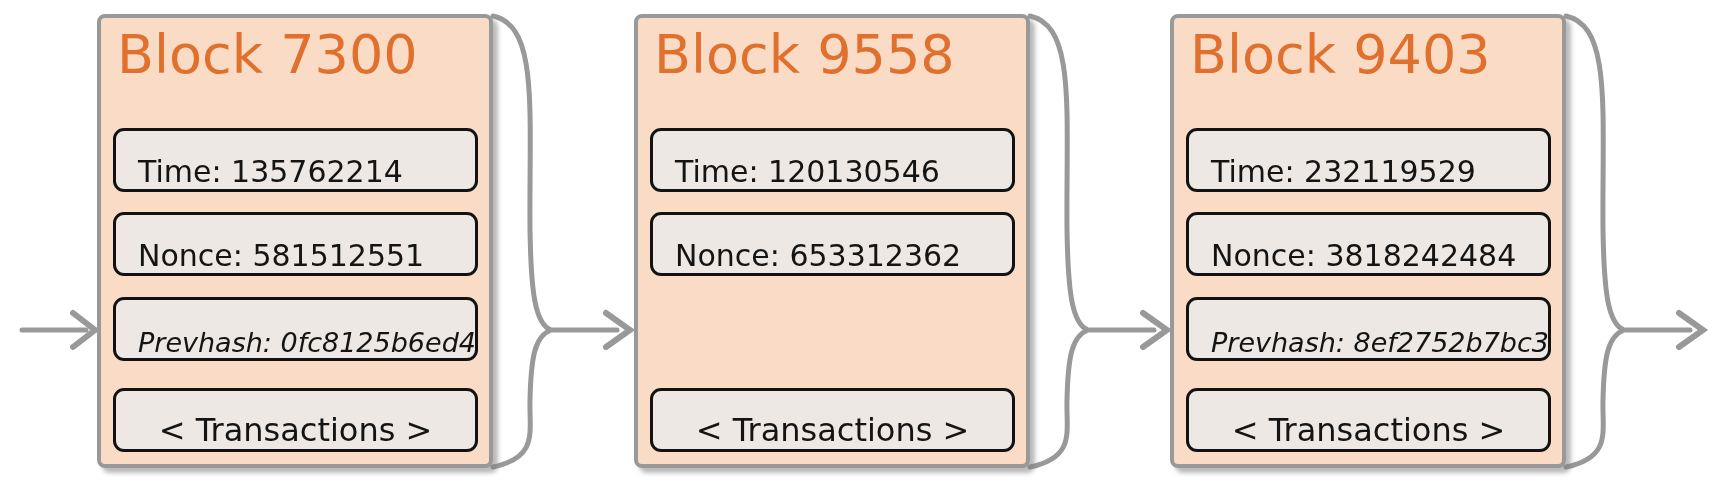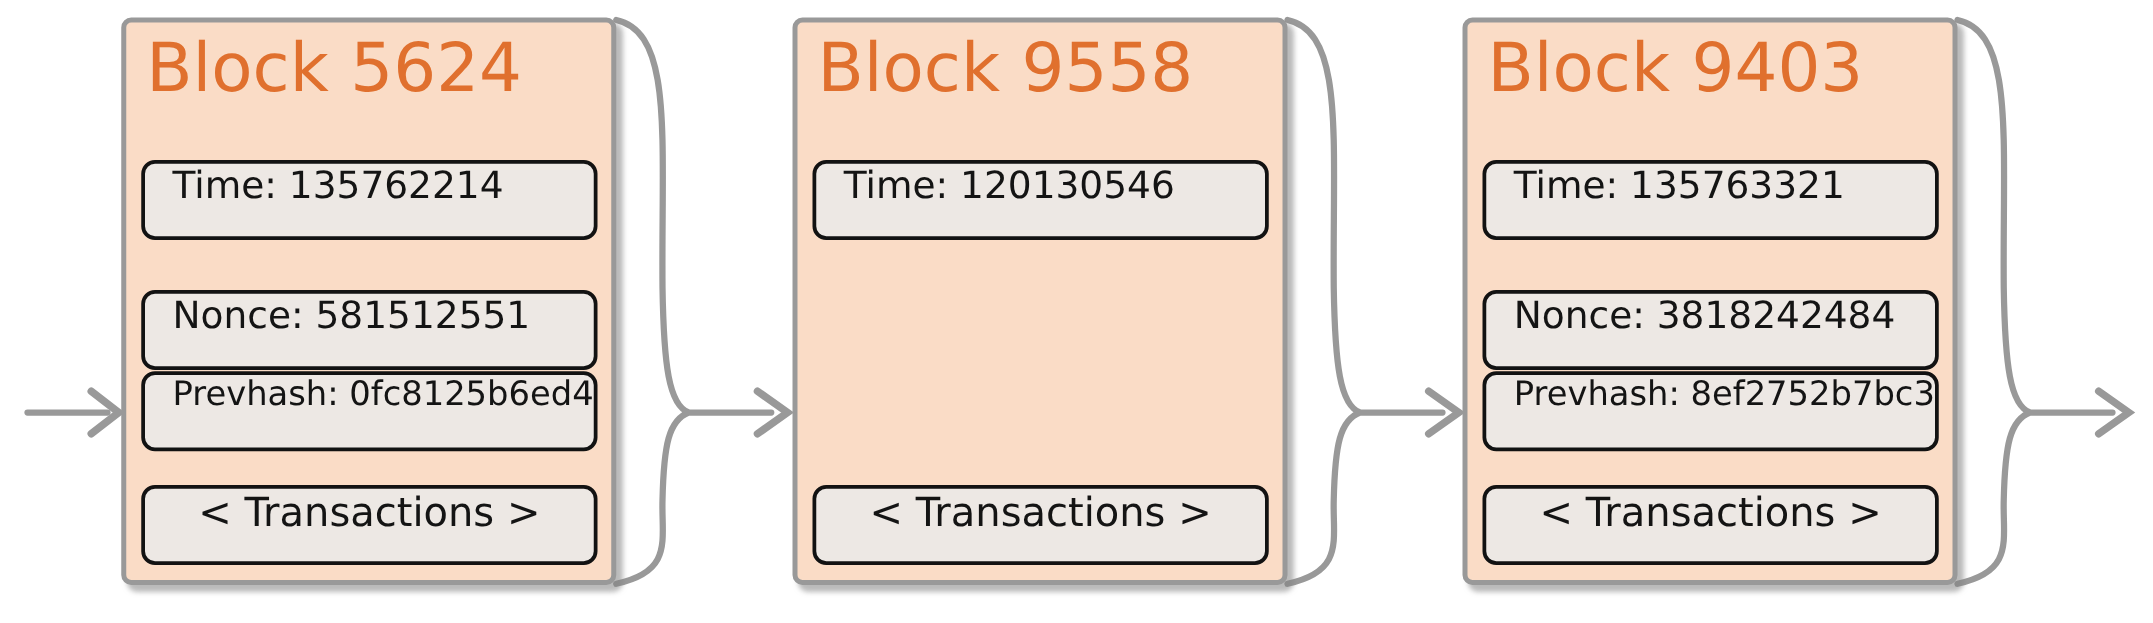--- a/index.html
+++ b/index.html
@@ -98,7 +98,7 @@
   </svg>
 
   <div class="block" style="left:97px">
-    <div class="block-title">Block 5624</div>
+    <div class="block-title">Block 7300</div>
     <div class="field field-time">
       <span>Time: 135762214</span>
     </div>

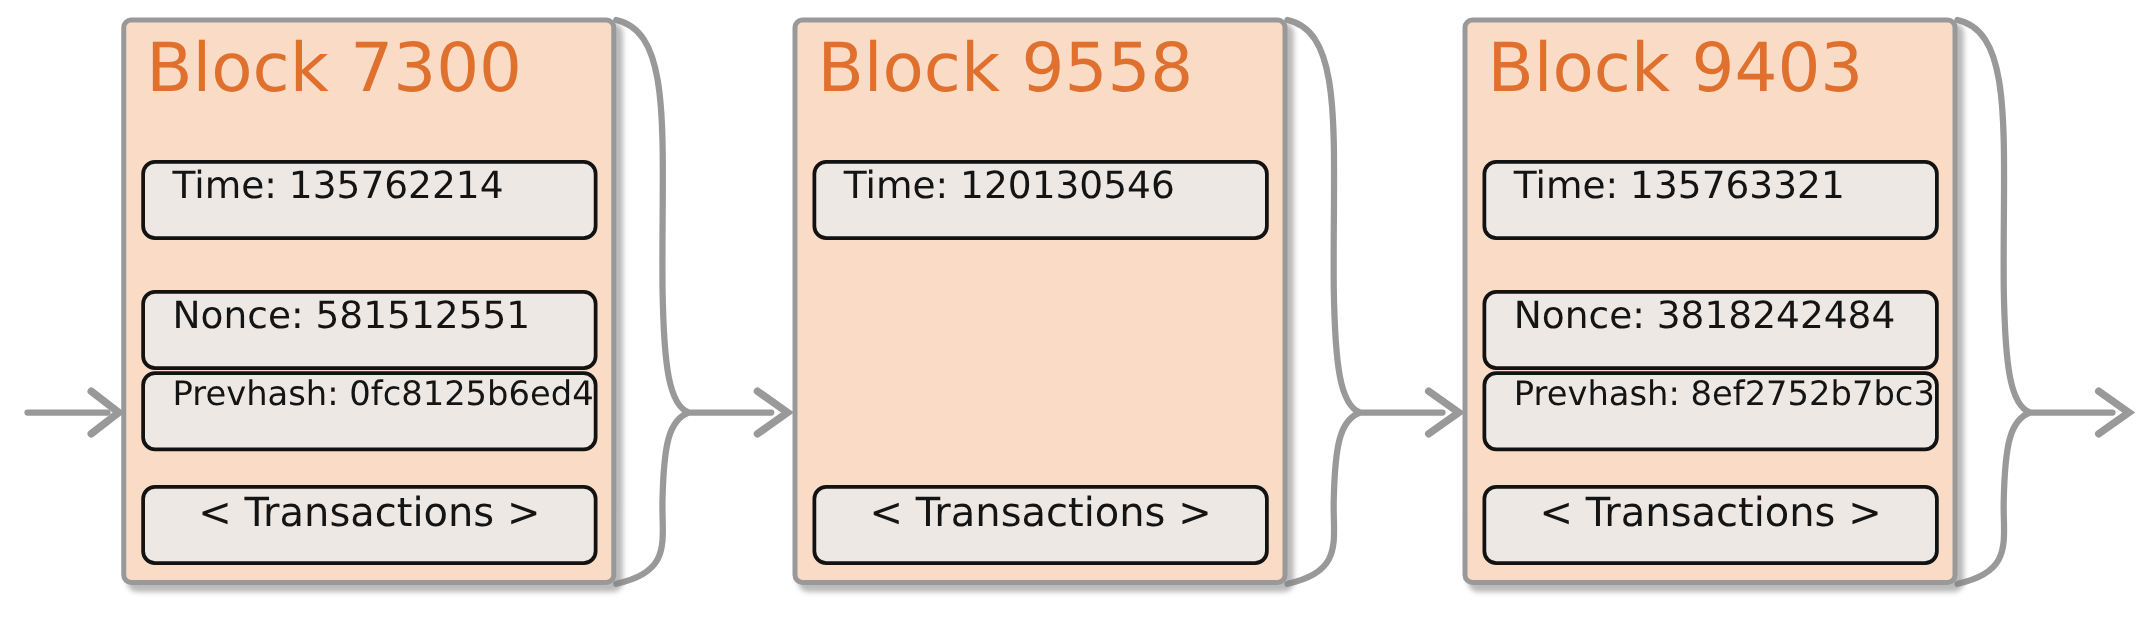--- a/index.html
+++ b/index.html
@@ -47,7 +47,7 @@
     border: 3px solid #121212;
     border-radius: 11px;
     display: flex;
-    align-items: flex-start;
+    align-items: flex-end;
     padding-left: 22px;
     font-size: 30px;
     color: #141414;

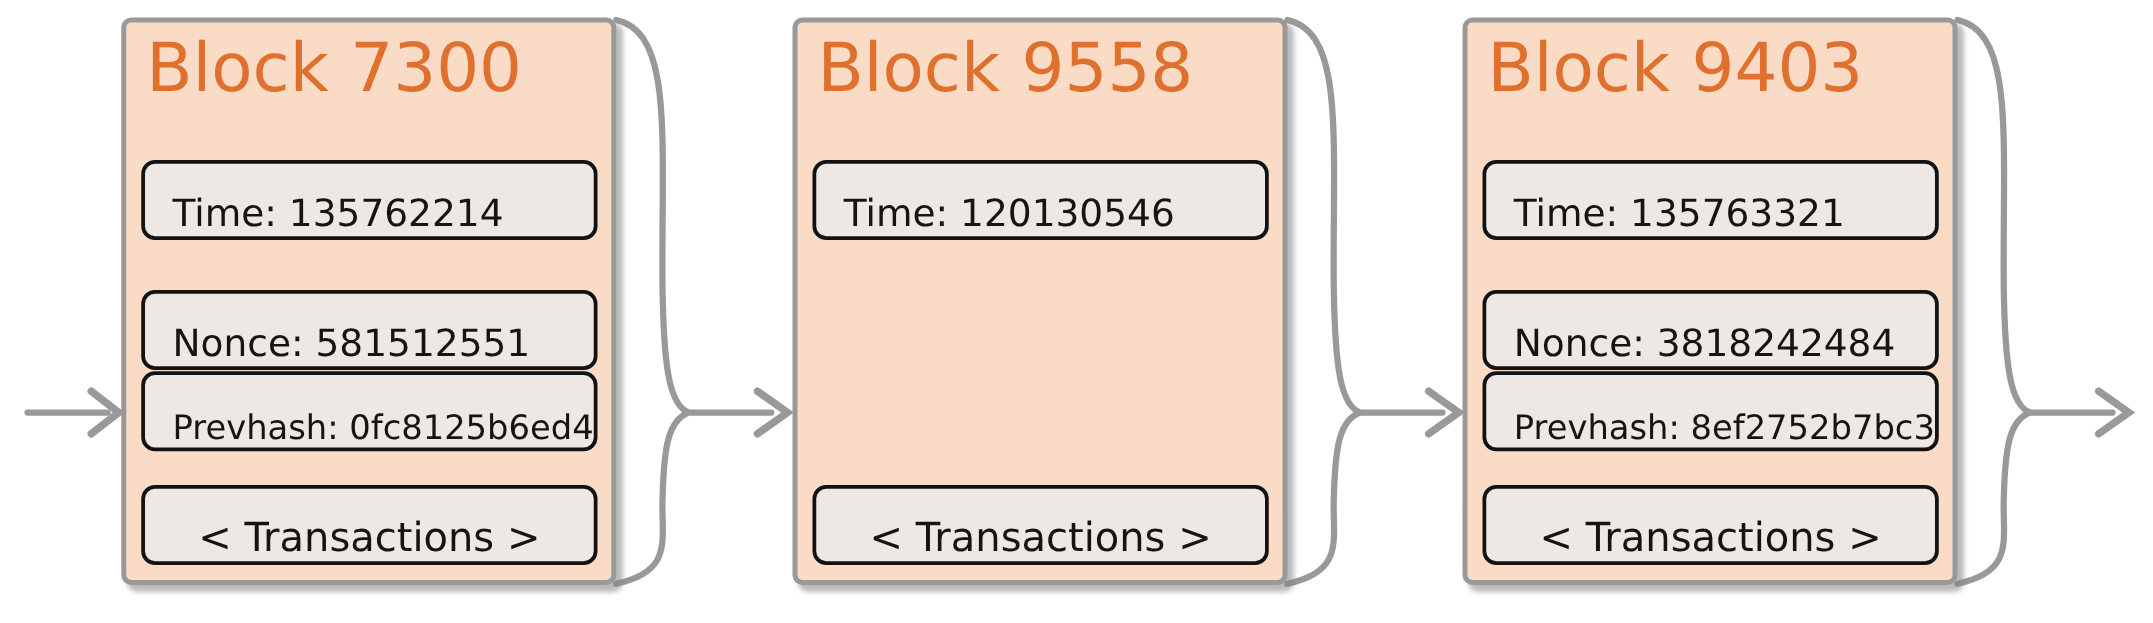--- a/index.html
+++ b/index.html
@@ -126,7 +126,7 @@
   <div class="block" style="left:1170px">
     <div class="block-title">Block 9403</div>
     <div class="field field-time">
-      <span>Time: 135763321</span>
+      <span>Time: 232119529</span>
     </div>
     <div class="field field-nonce">
       <span>Nonce: 3818242484</span>

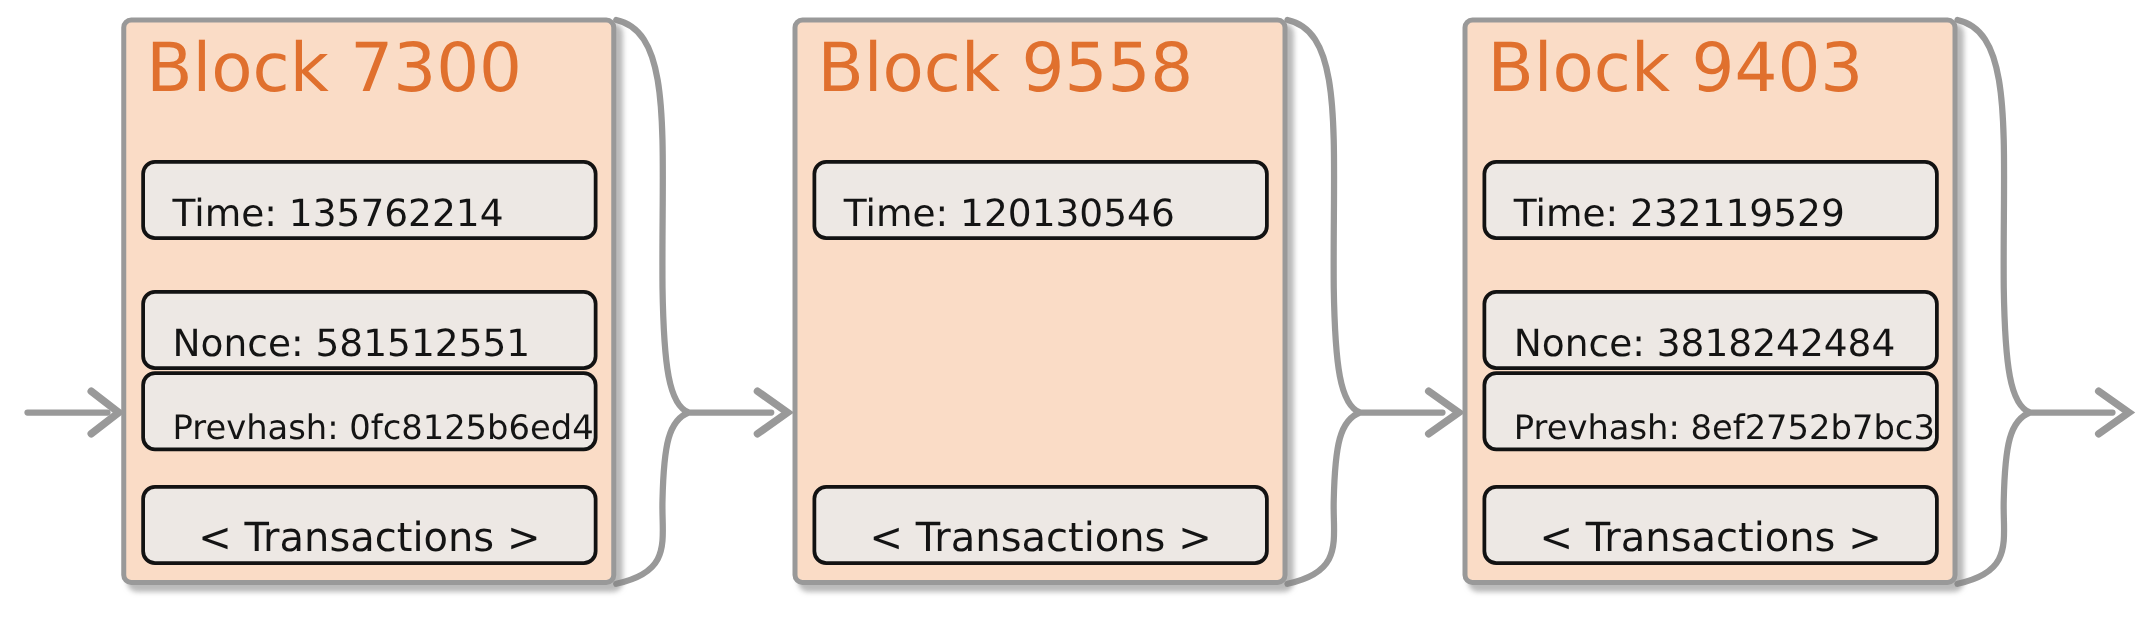--- a/index.html
+++ b/index.html
@@ -54,7 +54,7 @@
     white-space: nowrap;
   }
   .field-time     { top: 110px; }
-  .field-nonce    { top: 194px; margin-top: 20px; }
+  .field-nonce    { top: 194px; }
   .field-prevhash { top: 279px; font-size: 27px; }
   .field-tx {
     top: 370px;

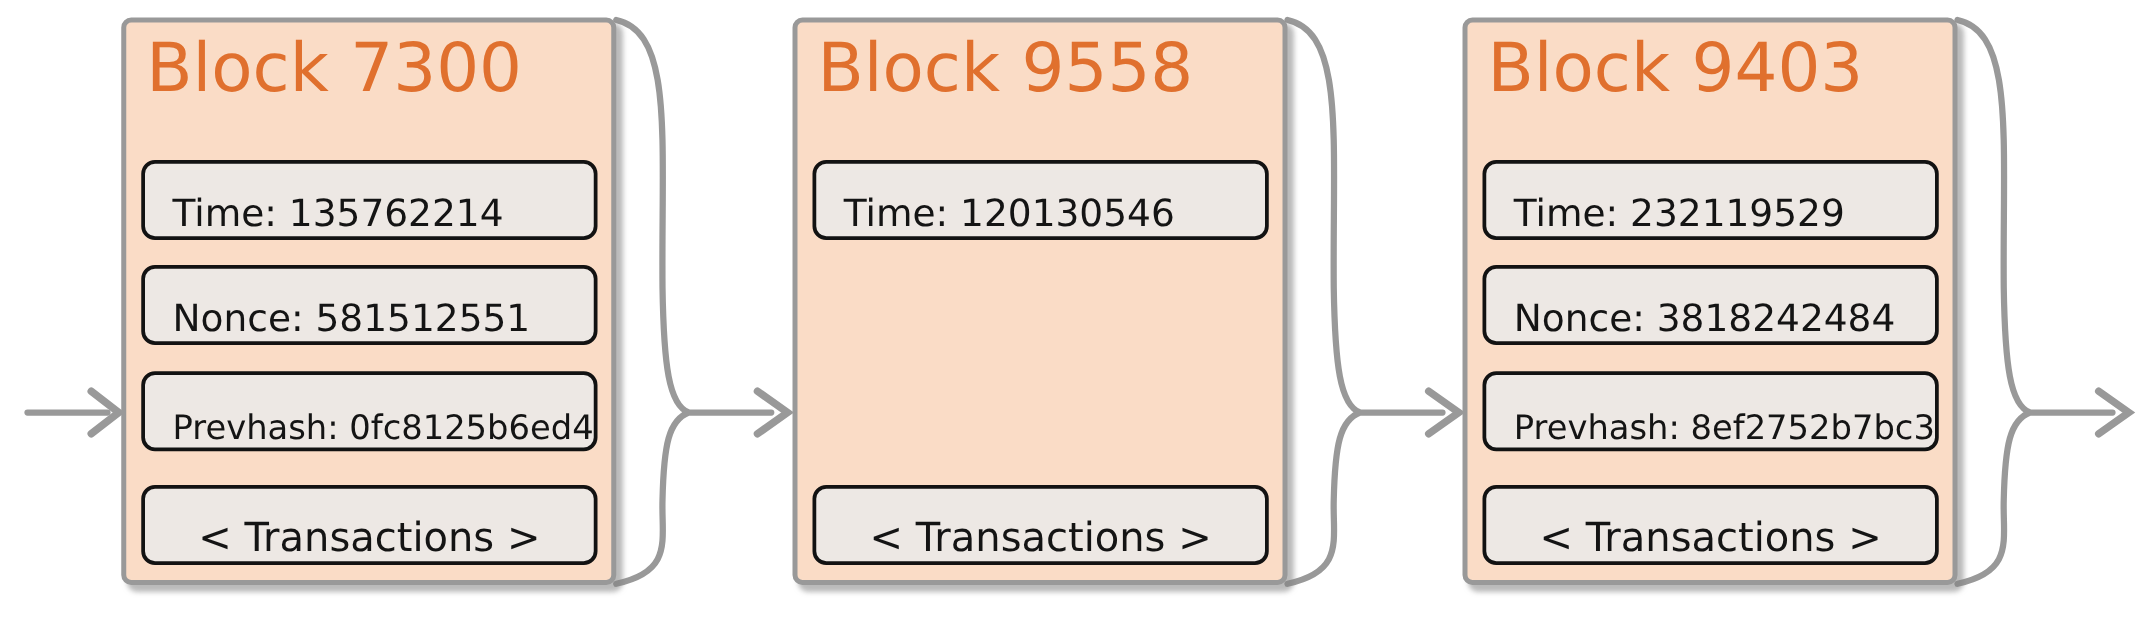--- a/index.html
+++ b/index.html
@@ -118,6 +118,9 @@
     <div class="field field-time">
       <span>Time: 120130546</span>
     </div>
+    <div class="field field-nonce">
+      <span>Nonce: 653312362</span>
+    </div>
     <div class="field field-tx">
       <span>&lt; Transactions &gt;</span>
     </div>

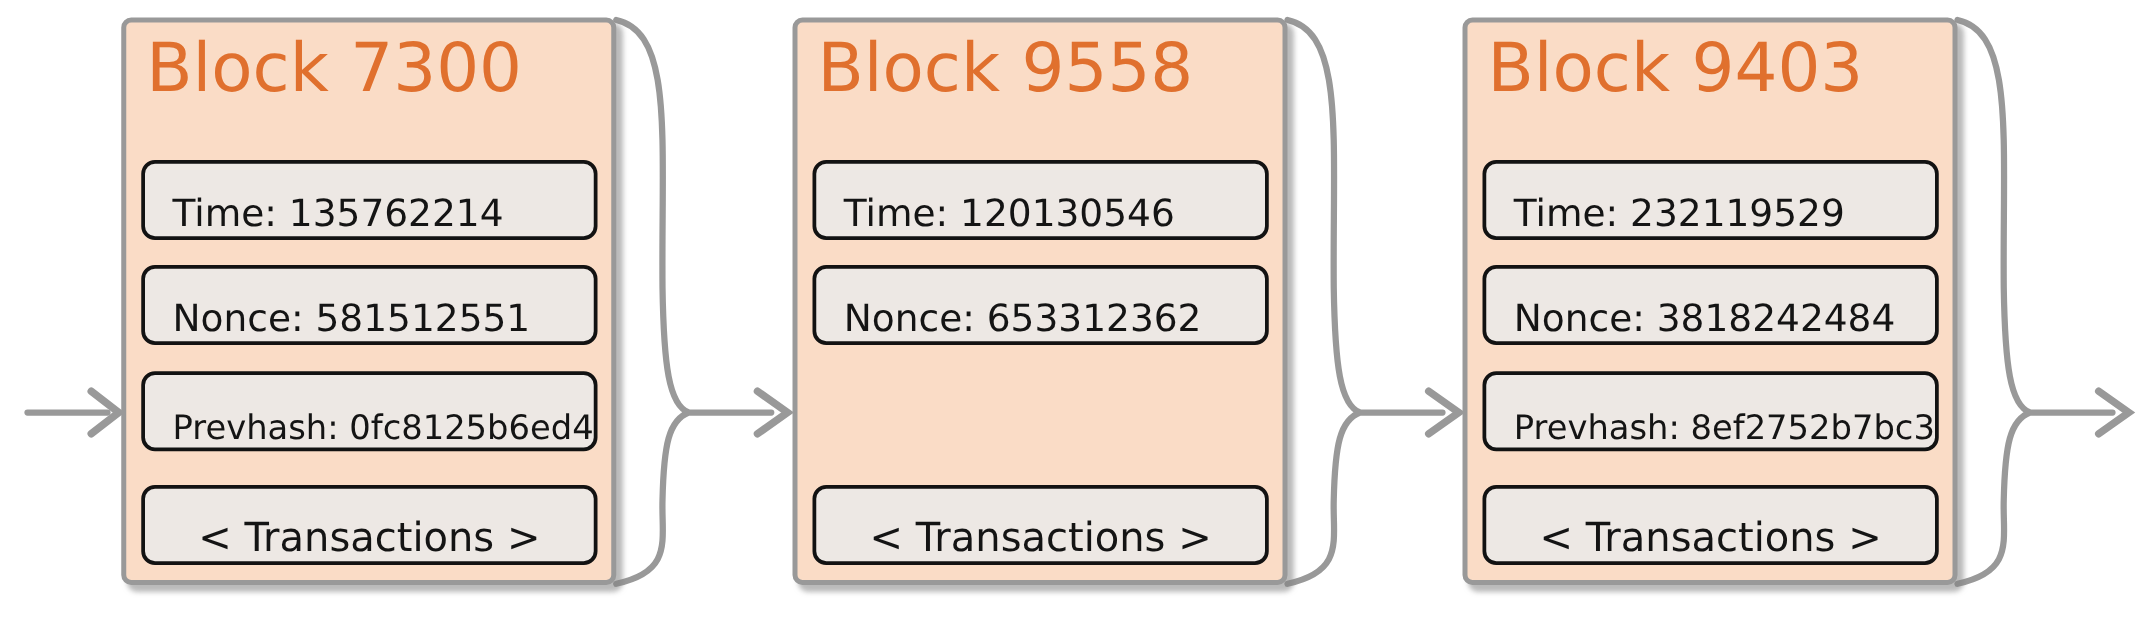--- a/index.html
+++ b/index.html
@@ -55,7 +55,7 @@
   }
   .field-time     { top: 110px; }
   .field-nonce    { top: 194px; }
-  .field-prevhash { top: 279px; font-size: 27px; }
+  .field-prevhash { top: 279px; font-size: 27px; font-style: italic; }
   .field-tx {
     top: 370px;
     justify-content: center;

